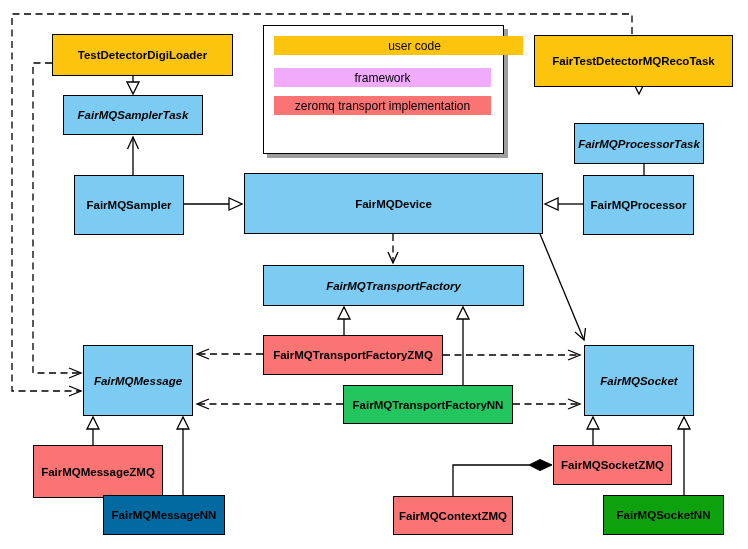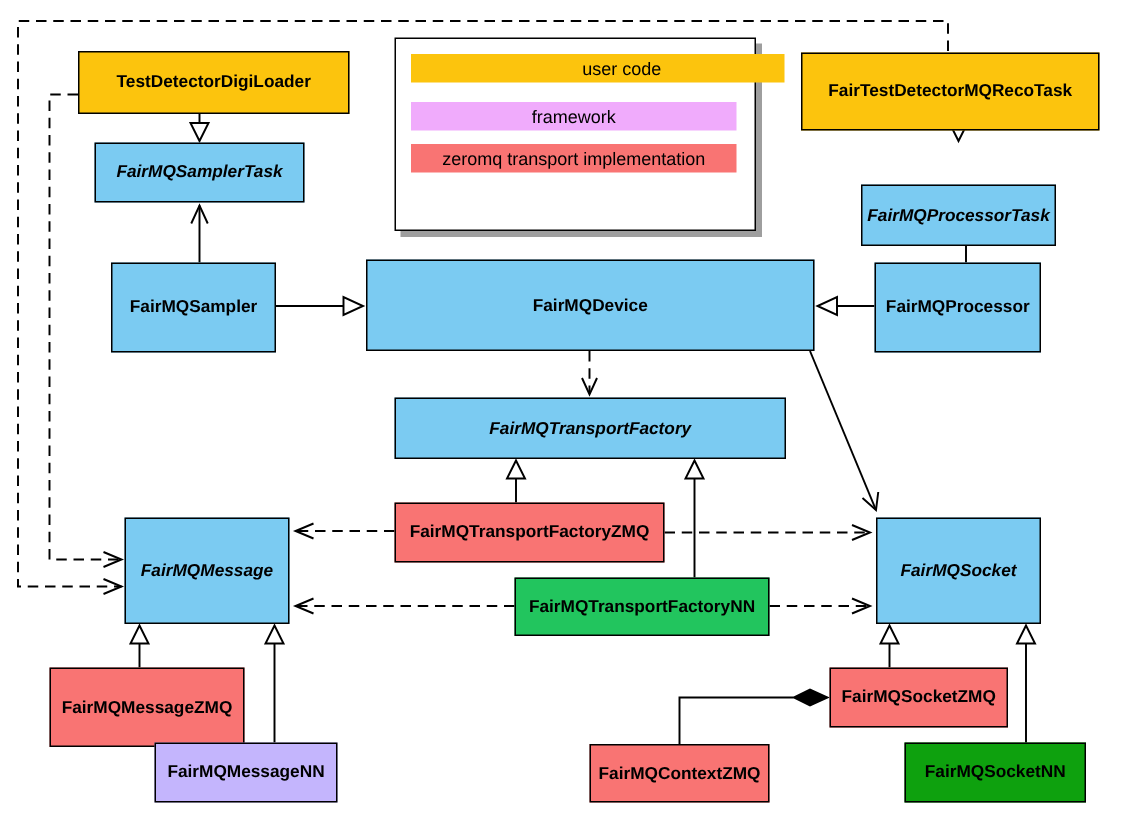--- a/index.html
+++ b/index.html
@@ -176,7 +176,7 @@
   <div class="node" style="left: 33px; top: 445px; width: 130px; height: 53px; background-color: rgb(249, 116, 115);">
     <span>FairMQMessageZMQ</span>
   </div>
-  <div class="node" style="left: 103px; top: 495px; width: 122px; height: 40px; background-color: #c4b5fd;">
+  <div class="node" style="left: 103px; top: 495px; width: 122px; height: 40px; background-color: #0369a1;">
     <span>FairMQMessageNN</span>
   </div>
   <div class="node" style="left: 393px; top: 496px; width: 120px; height: 39px; background-color: rgb(249, 116, 115);">

